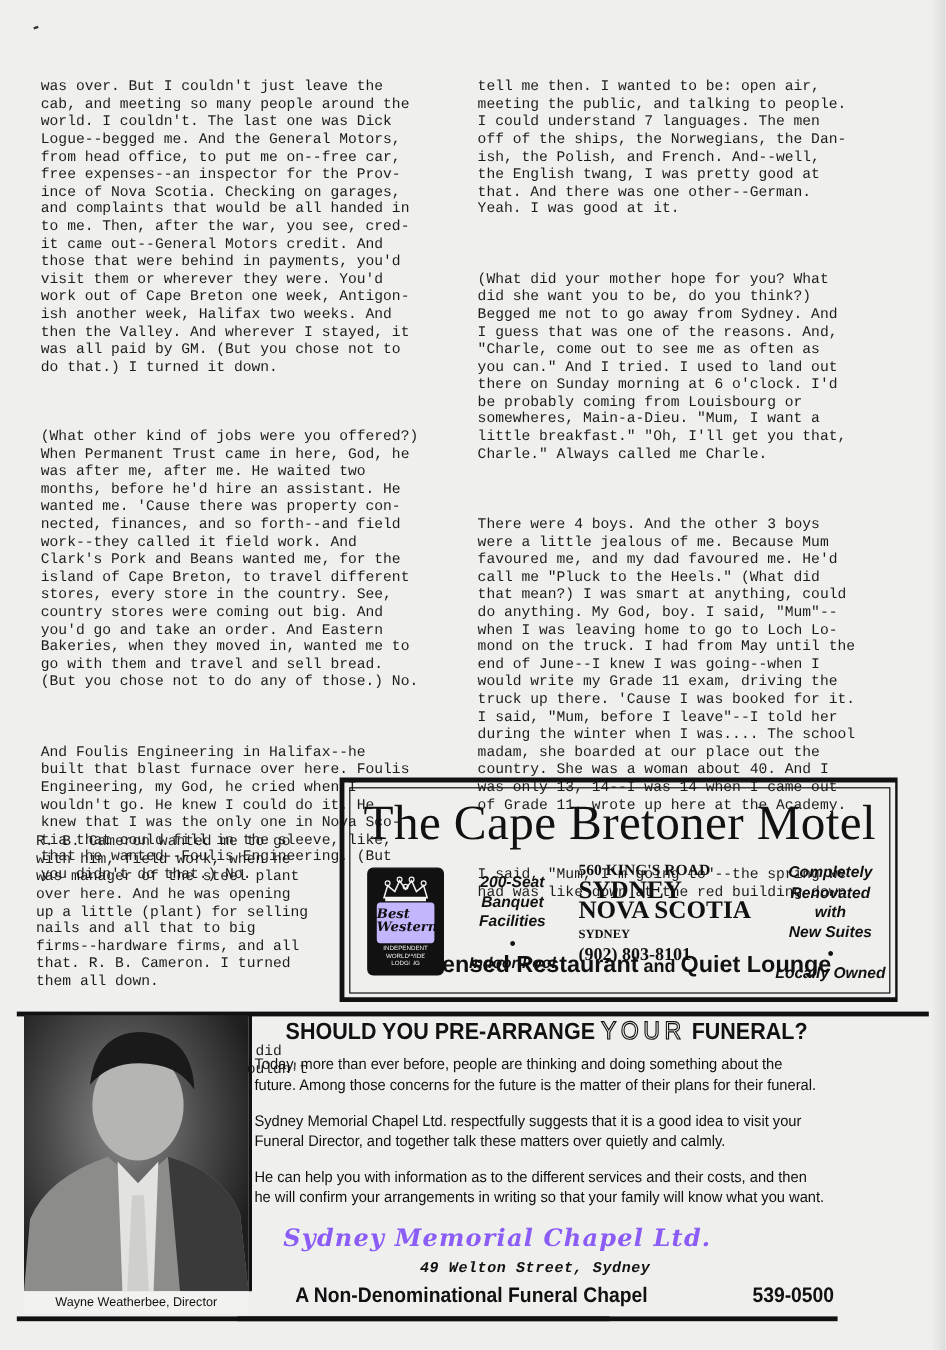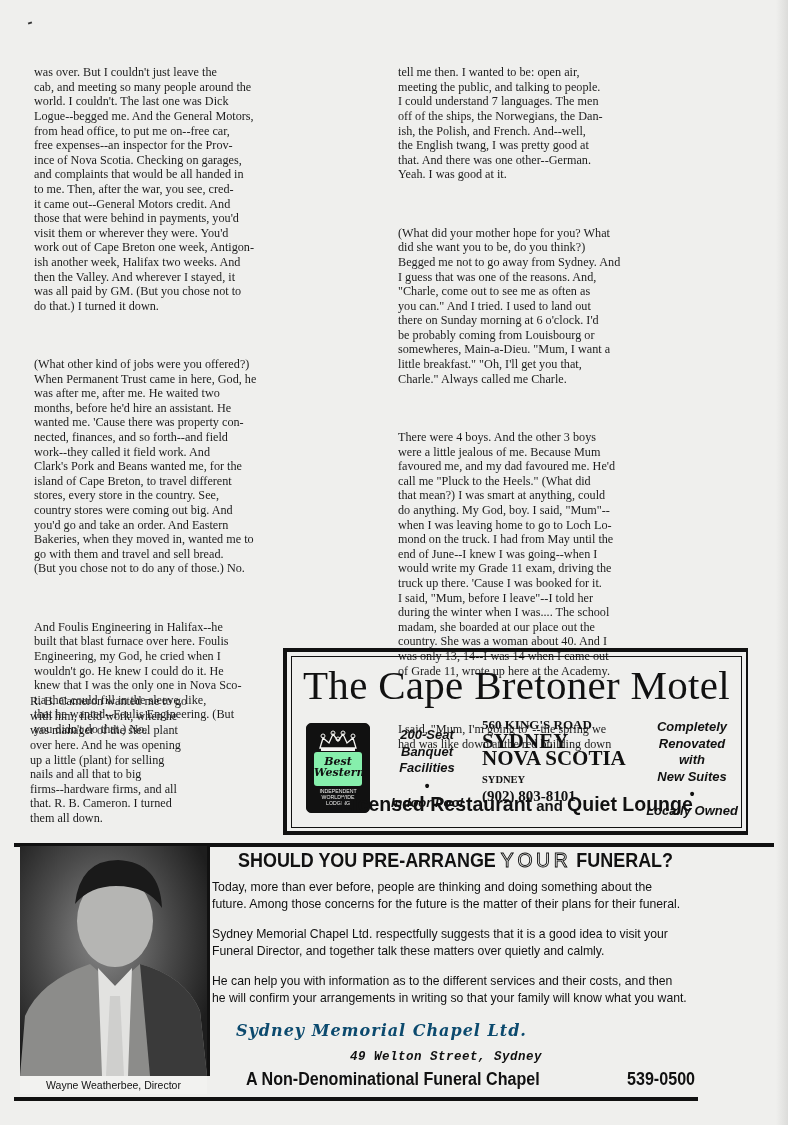--- a/index.html
+++ b/index.html
@@ -15,7 +15,7 @@
   .mark { position: absolute; left: 28px; top: 22px; width: 4px; height: 2px; background: #333; transform: rotate(-20deg); }
   .col {
     position: absolute;
-    font-family: Liberation Serif, serif;
+    font-family: Liberation Mono, monospace;
     font-size: 12.2px;
     line-height: 14.6px;
     color: #1c1c1c;

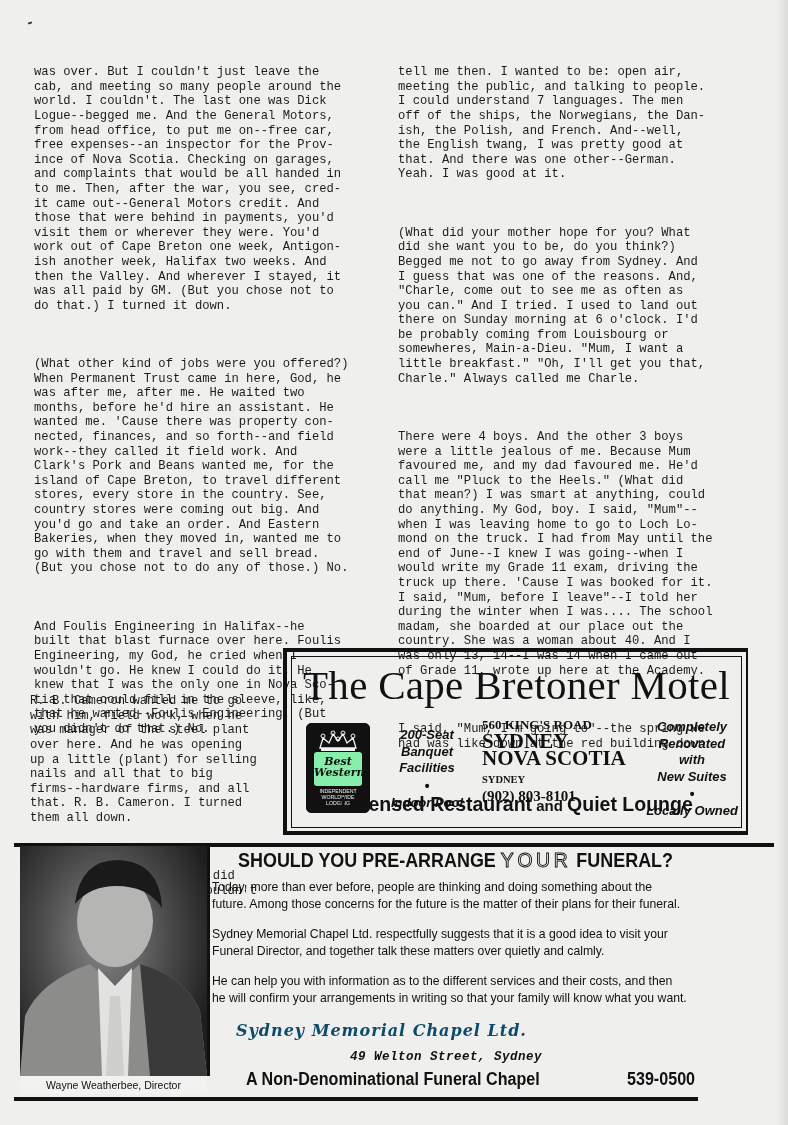--- a/index.html
+++ b/index.html
@@ -49,9 +49,9 @@
   .bw-crown { position: absolute; left: 10px; top: 6px; width: 42px; height: 22px; }
   .bw-plate {
     position: absolute; left: 7px; top: 28px; width: 48px; height: 34px;
-    background: #86efac; border-radius: 3px;
+    background: #c4b5fd; border-radius: 3px;
     font-family: "DejaVu Serif", serif; font-weight: bold; font-style: italic;
-    font-size: 11px; line-height: 11px; color: #111; text-align: center;
+    font-size: 11px; line-height: 11px; color: #111; 
     padding-top: 4px; box-sizing: border-box;
   }
   .bw-sub {

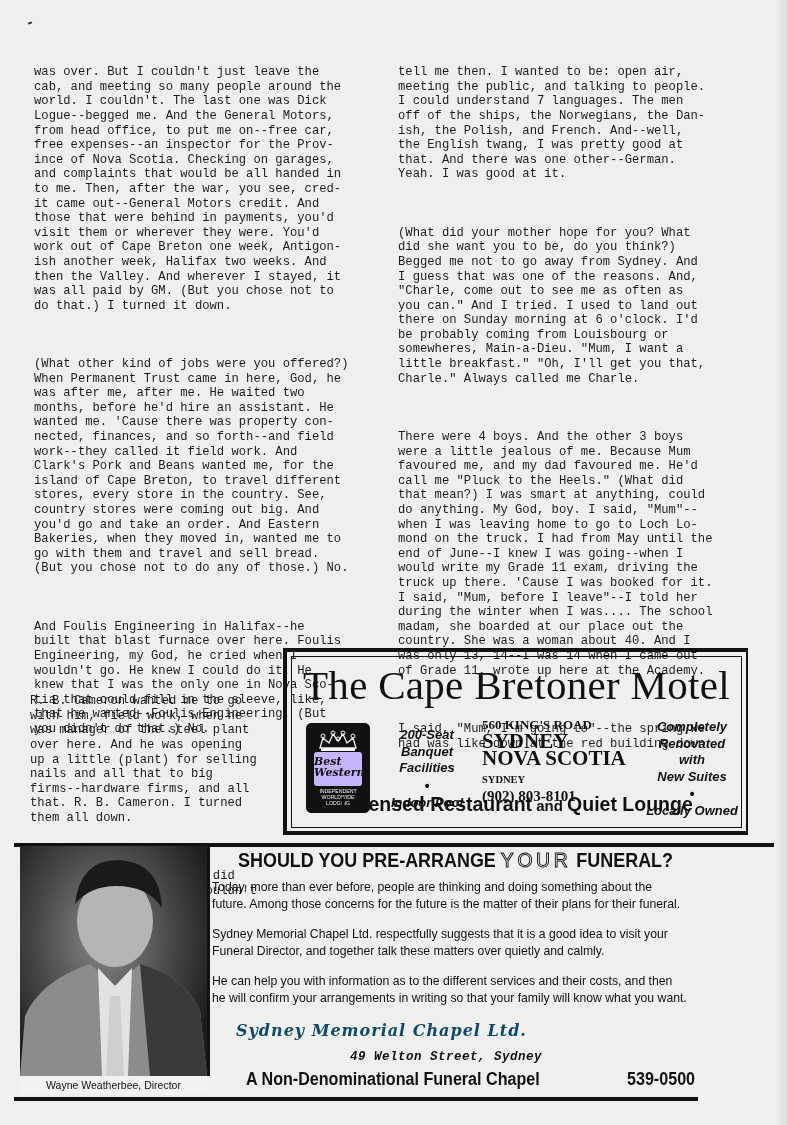--- a/index.html
+++ b/index.html
@@ -114,7 +114,7 @@
   .chapel-name {
     position: absolute; left: 236px; top: 1018px; width: 520px;
     font-family: "DejaVu Serif", serif; font-weight: bold; font-style: italic;
-    font-size: 16px; line-height: 26px; color: #0c4a6e; letter-spacing: 1px; white-space: nowrap;
+    font-size: 20px; line-height: 26px; color: #8b5cf6; letter-spacing: 1px; white-space: nowrap;
   }
   .chapel-addr {
     position: absolute; left: 350px; top: 1049px;

